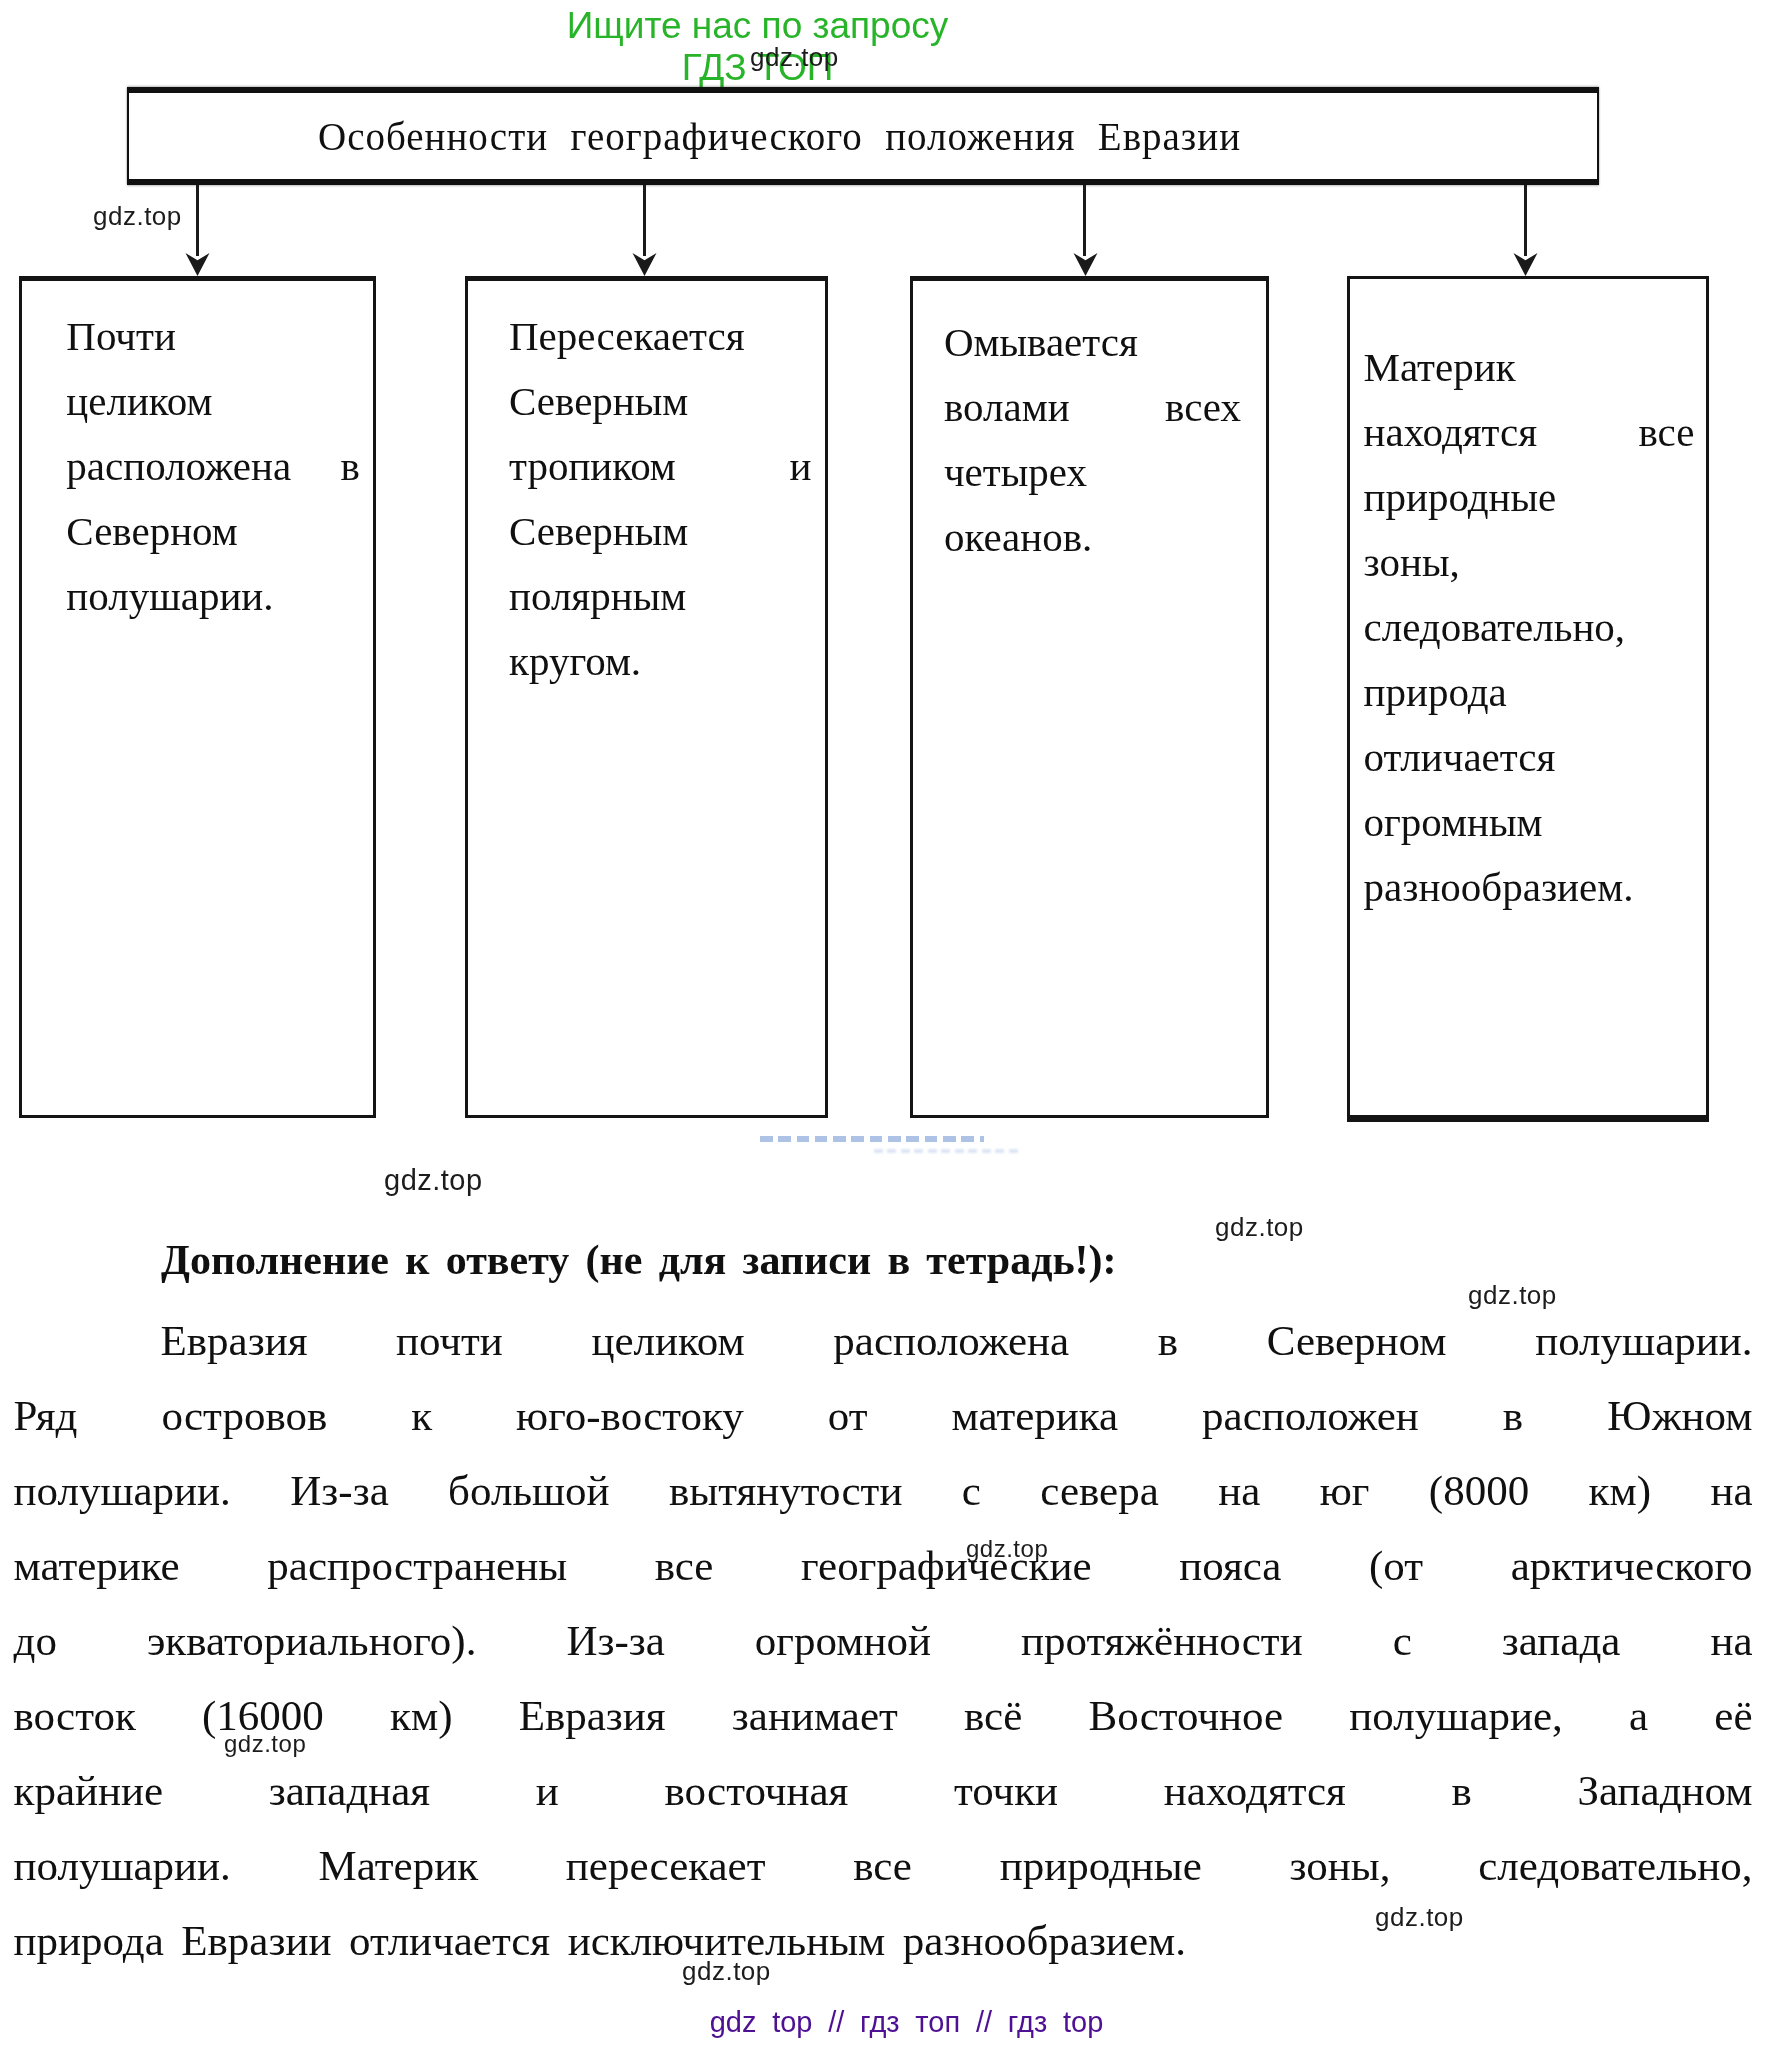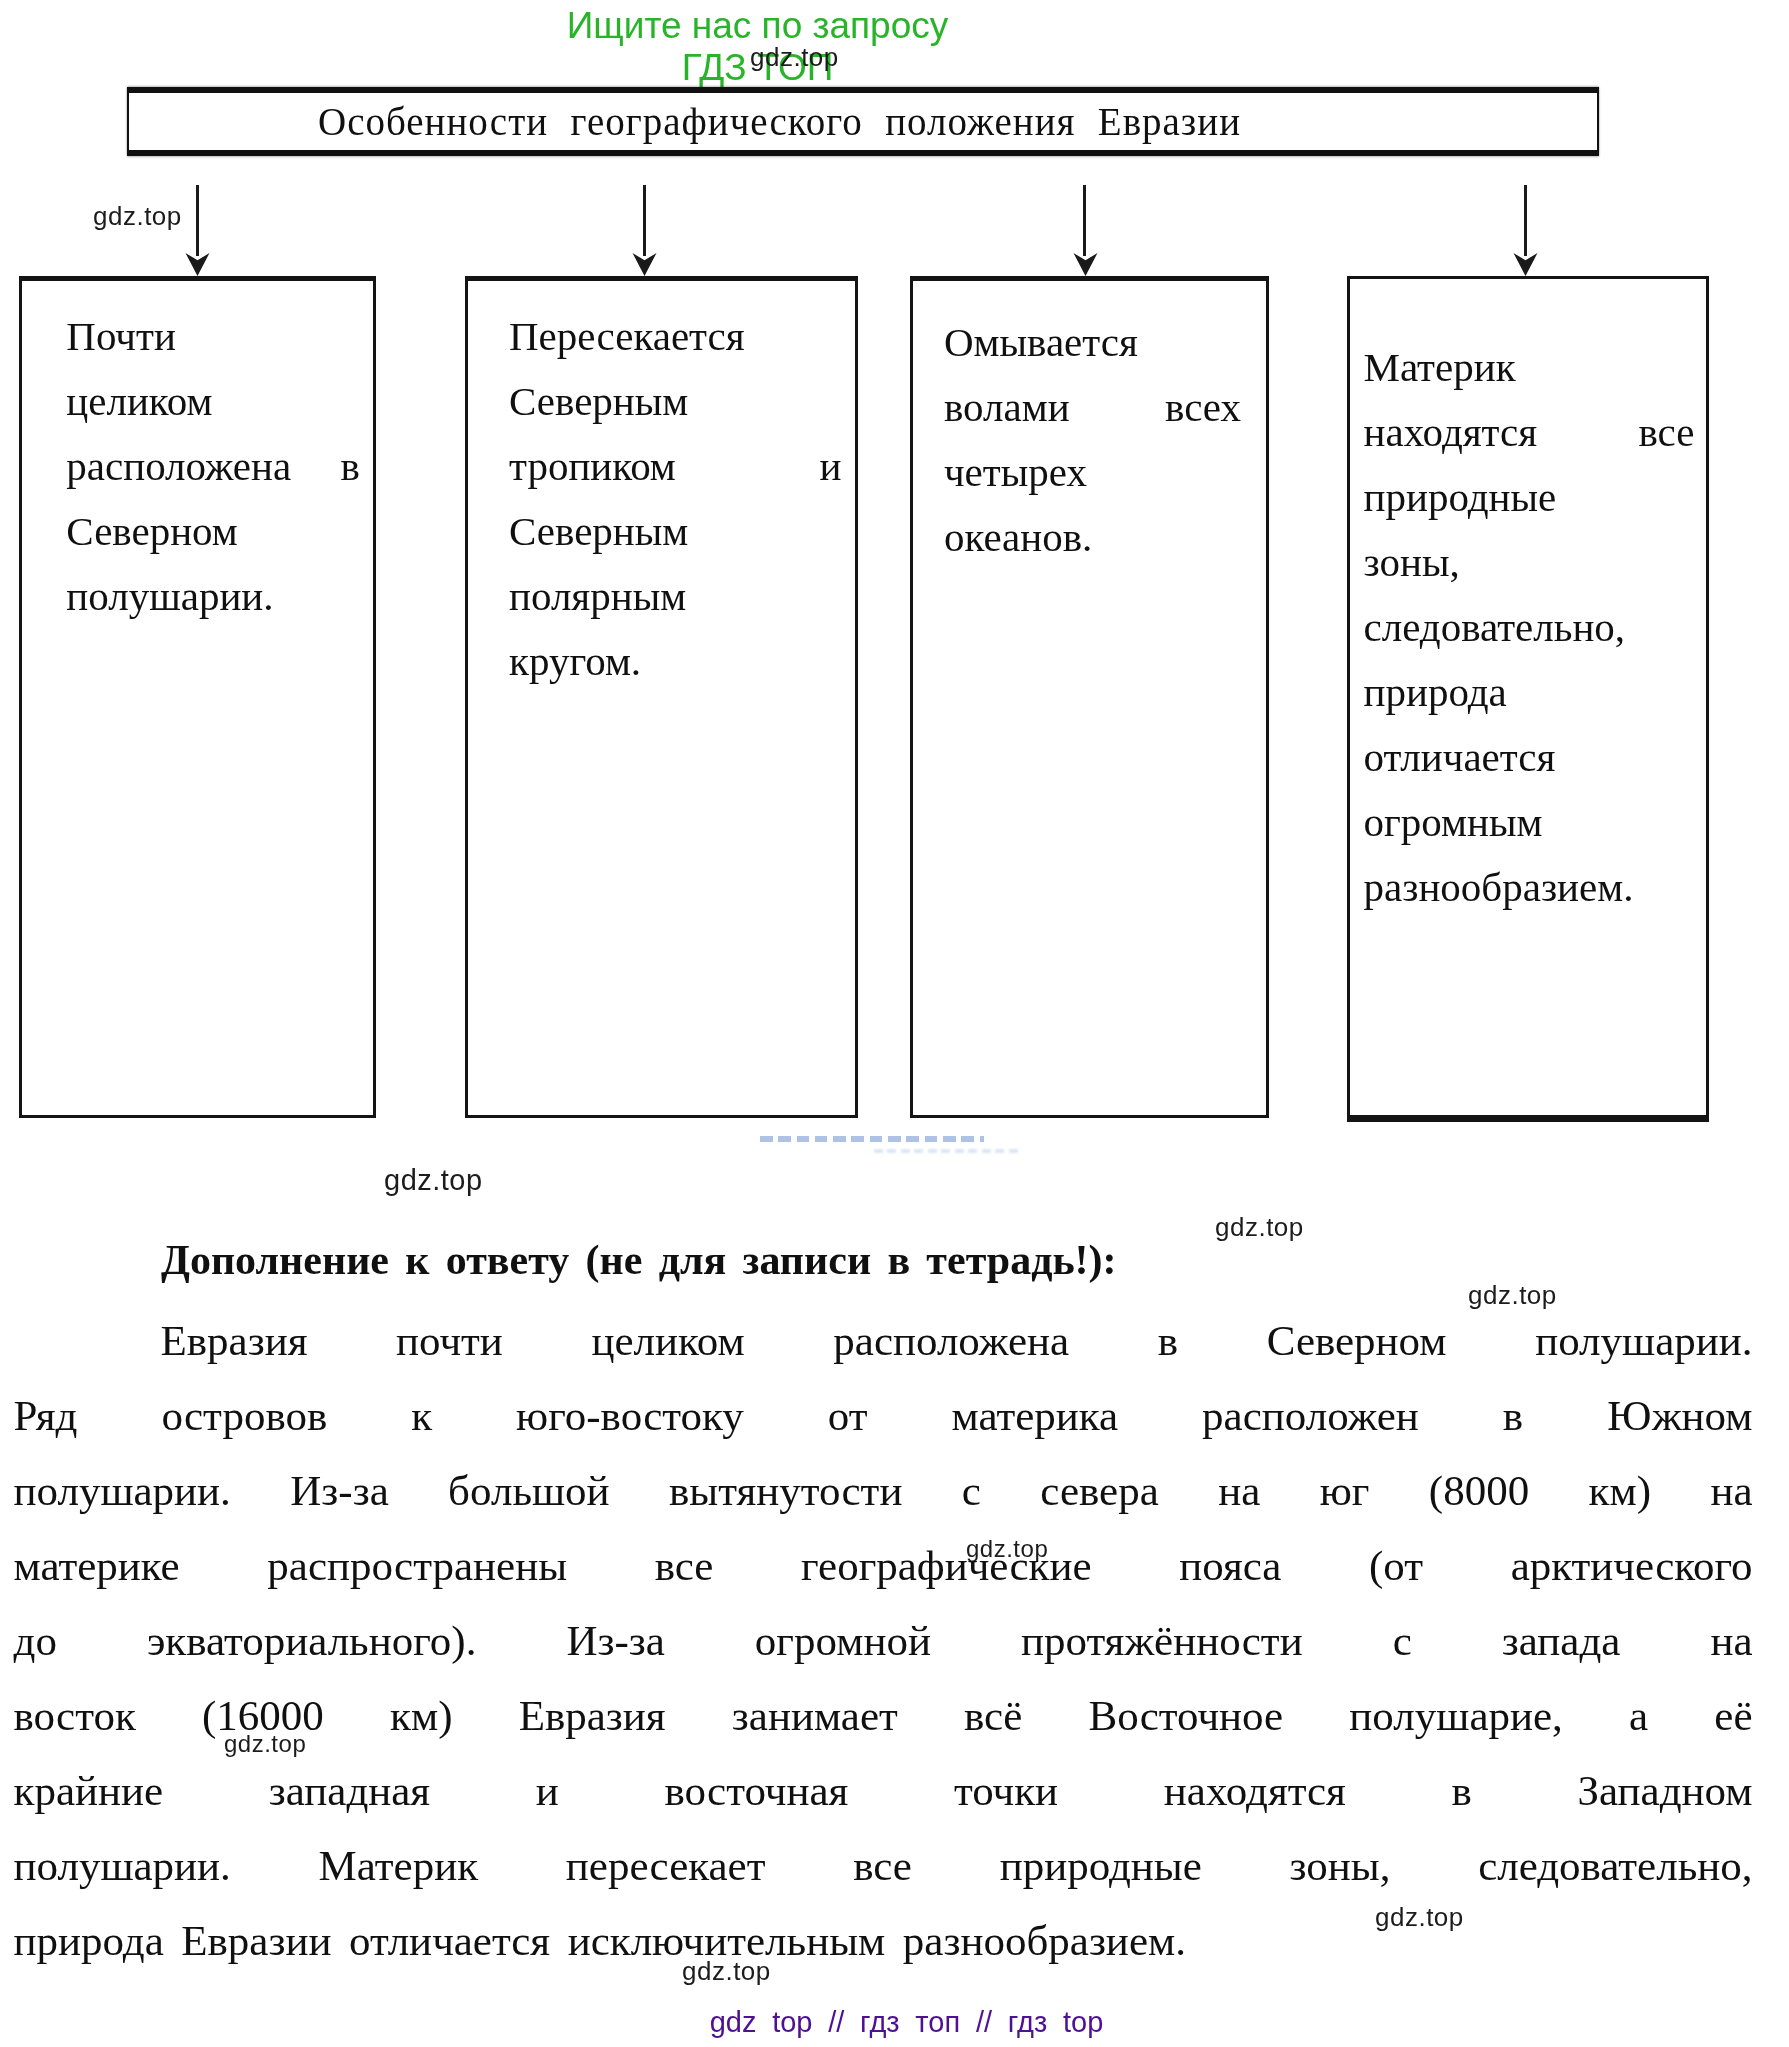--- a/index.html
+++ b/index.html
@@ -13,7 +13,7 @@
       white-space:nowrap;letter-spacing:0.5px;}
 
   
-  .title-box{position:absolute;left:127px;top:87px;width:1472px;height:69px;box-sizing:border-box;
+  .title-box{position:absolute;left:127px;top:87px;width:1472px;height:98px;box-sizing:border-box;
              border:2.9px solid #101010;border-top-width:6.8px;border-bottom-width:6.8px;
              display:flex;align-items:center;padding-left:189px;background:#fff;
              box-shadow:0 1px 1.9px rgba(0,0,0,.25), 0 -1px 1.9px rgba(0,0,0,.25);}

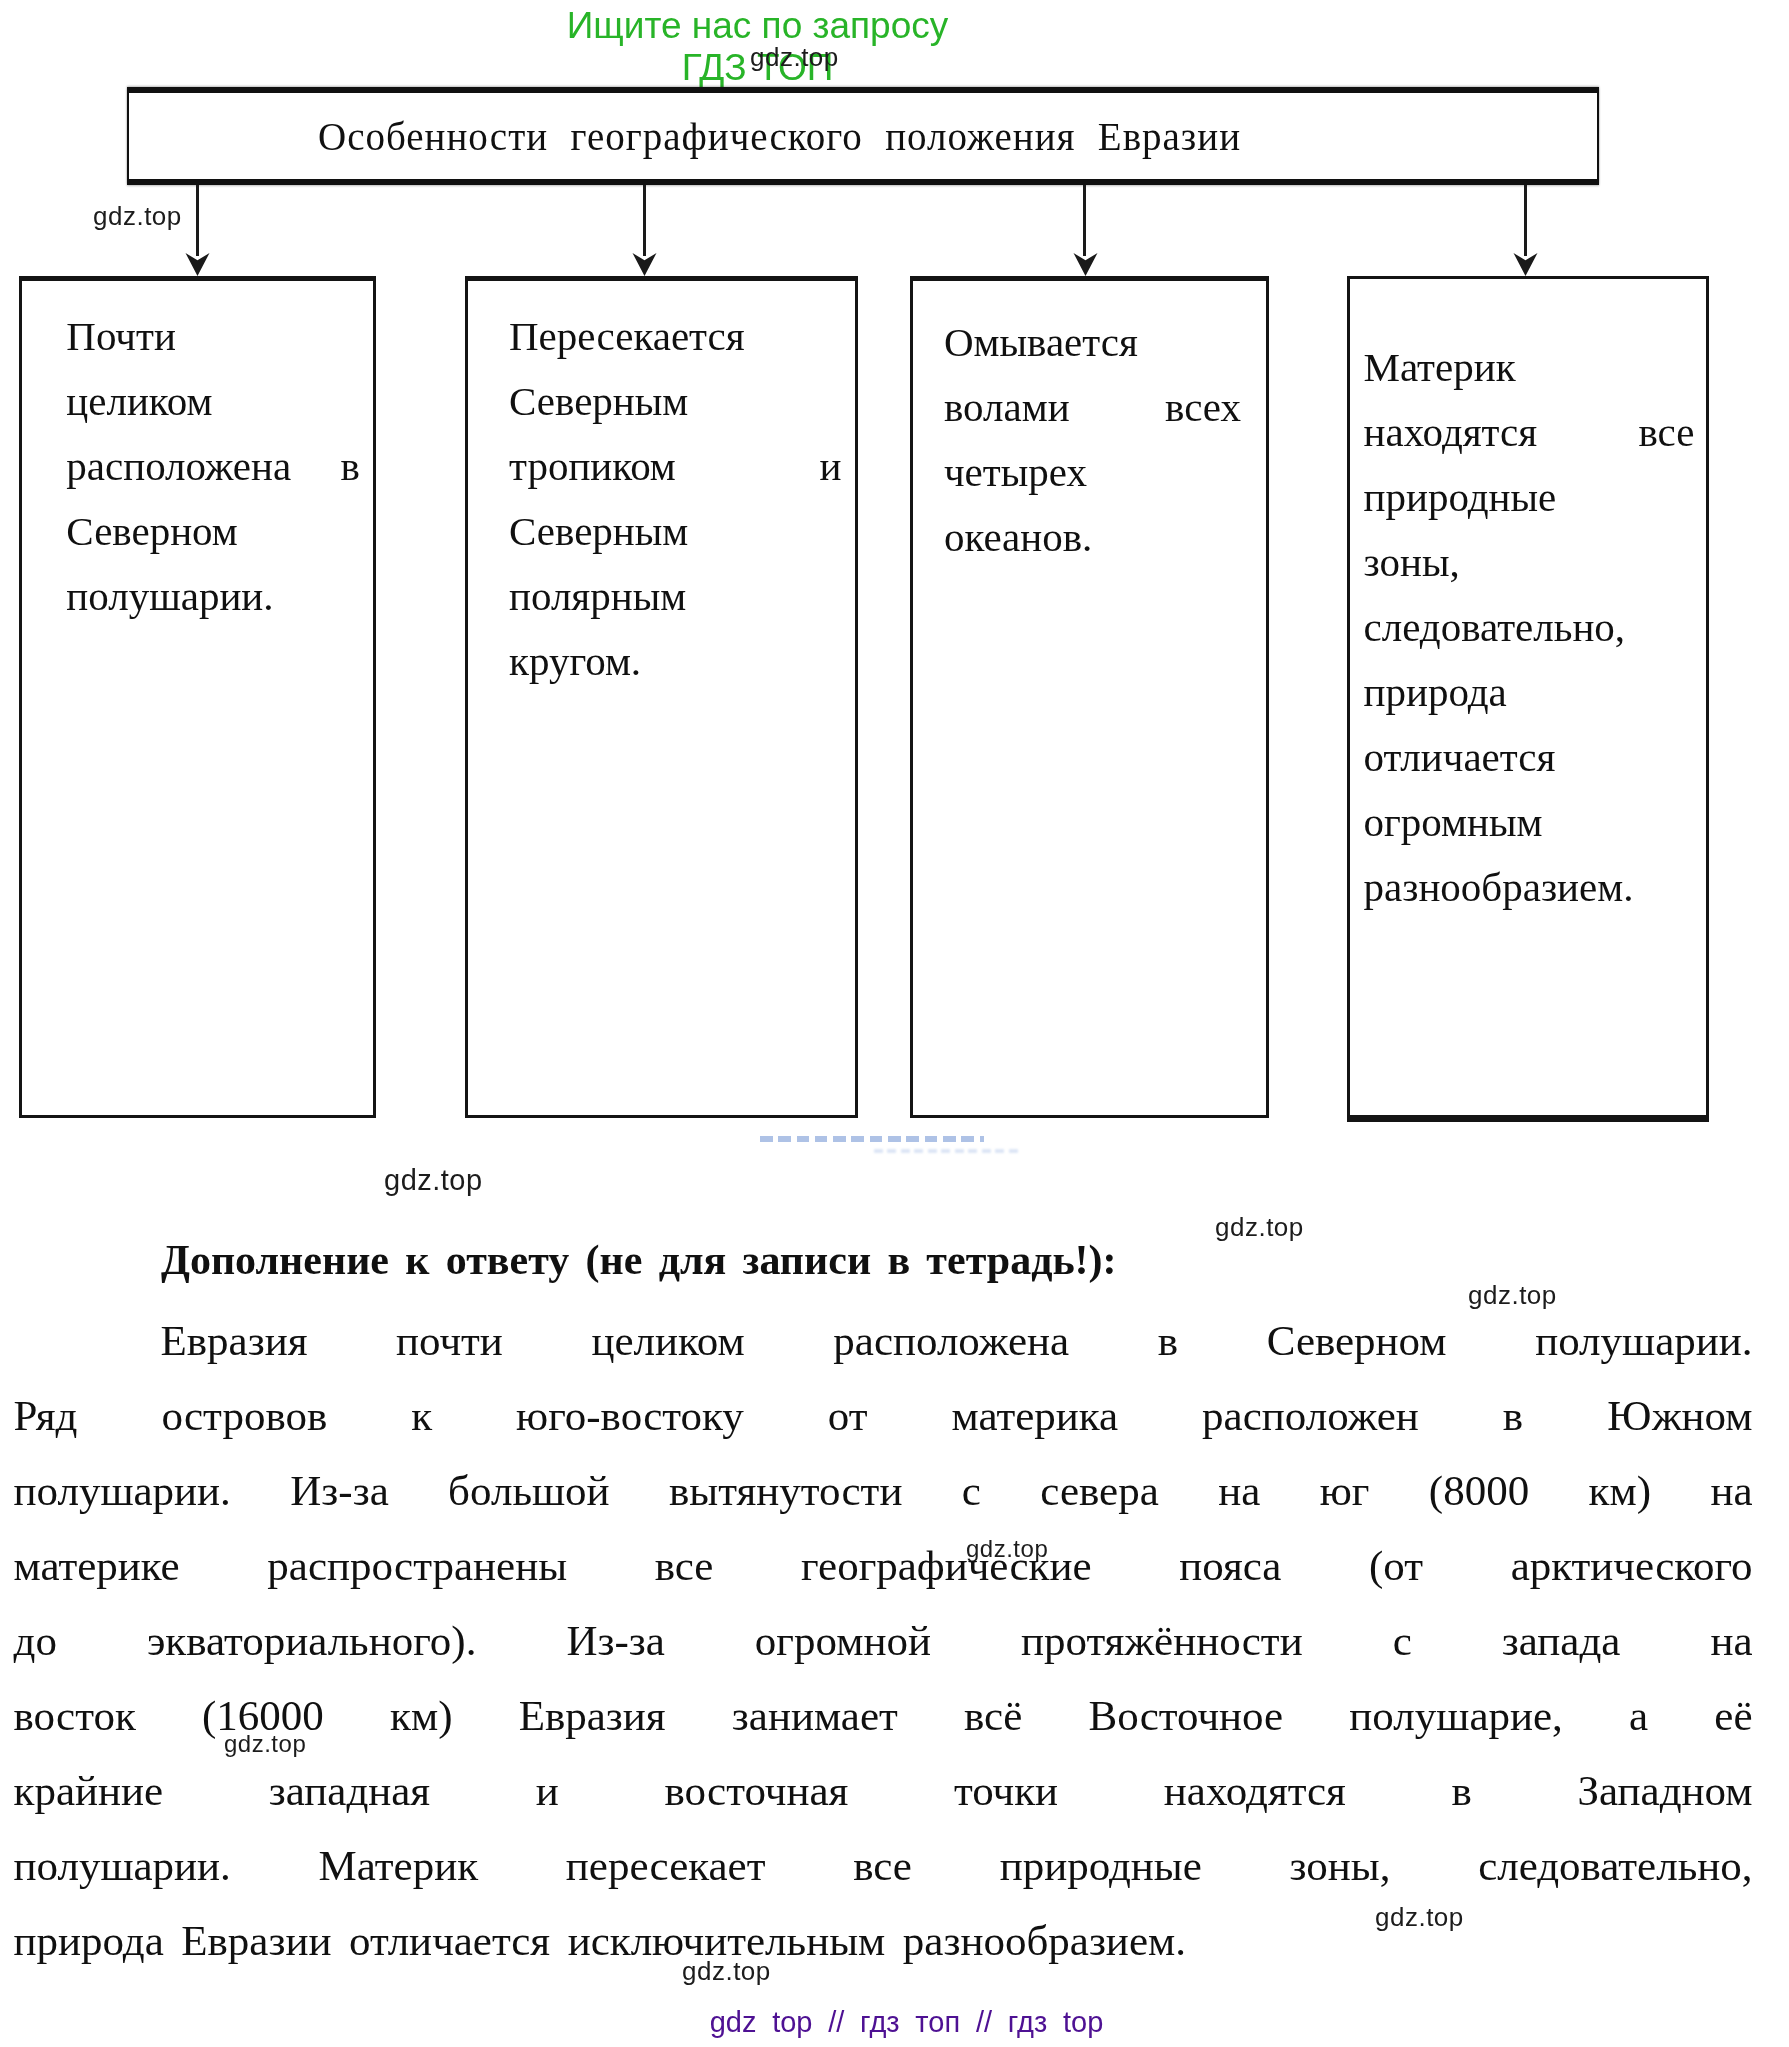--- a/index.html
+++ b/index.html
@@ -28,7 +28,7 @@
   .dbox{position:absolute;top:276px;height:842px;box-sizing:border-box;background:#fff;
         border:3.9px solid #141414;border-top-width:5.8px;font-size:41px;line-height:65px;}
   #box1{left:19.3px;width:357px;padding:23px 13.5px 0 44px;}
-  #box2{left:465px;width:393px;padding:23px 13.5px 0 41px;}
+  #box2{left:465px;width:363px;padding:23px 13.5px 0 41px;}
   #box3{left:910px;width:359px;padding:29px 25px 0 31px;}
   #box4{left:1347px;width:362px;height:846px;padding:56px 11.6px 0 13.5px;border-top-width:3.9px;border-bottom-width:7.7px;}
   .bline{text-align:left;white-space:nowrap;}

